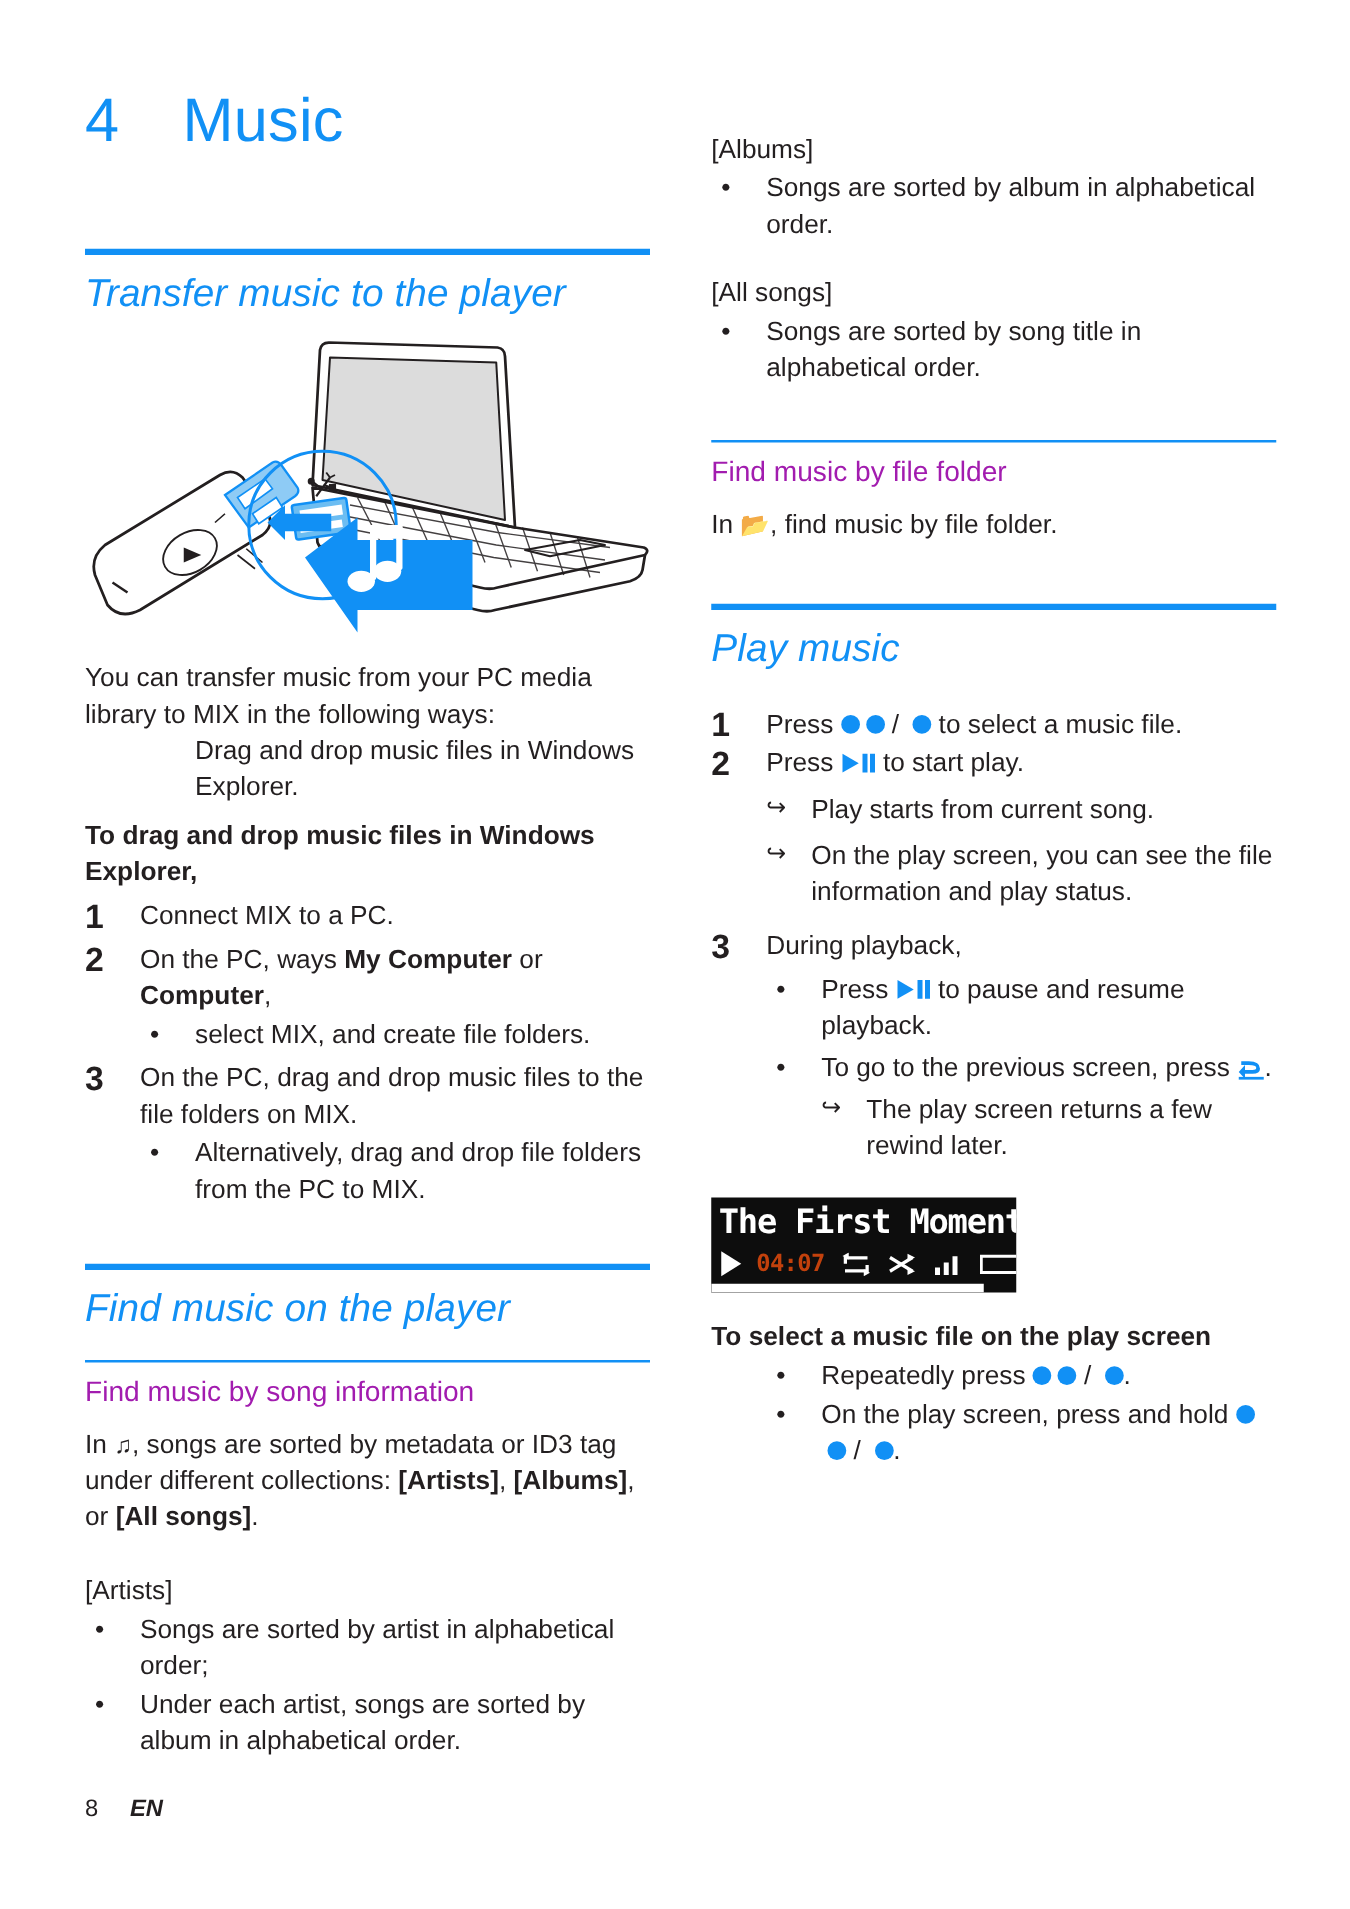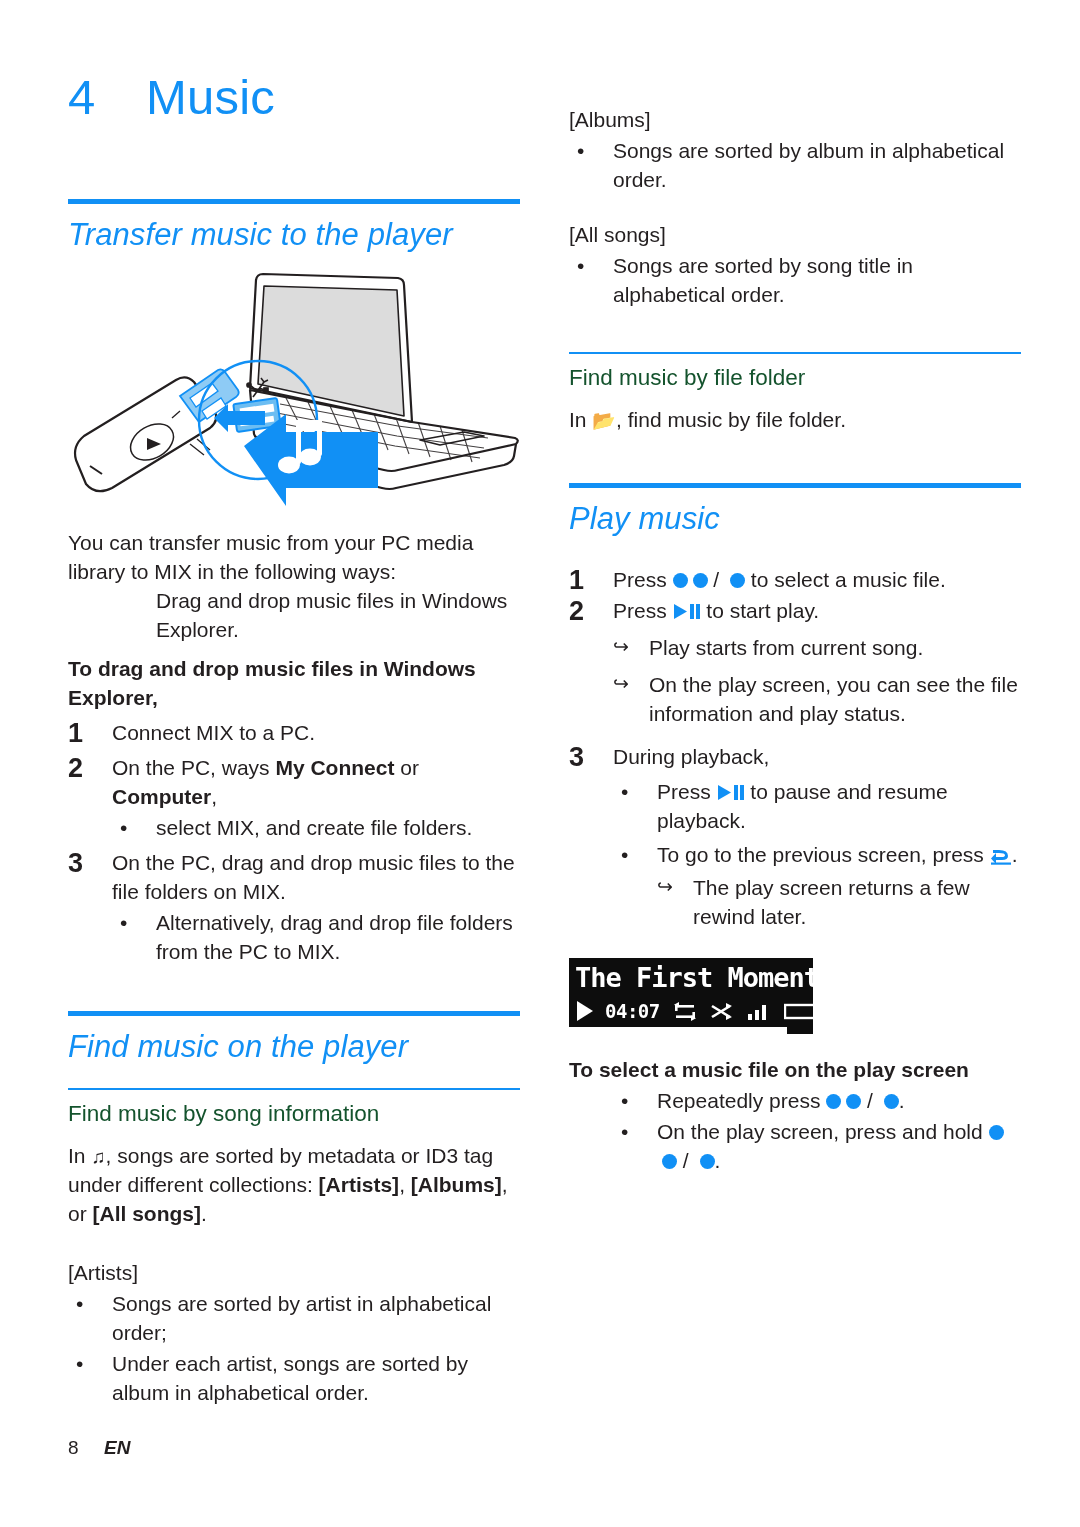--- a/index.html
+++ b/index.html
@@ -60,7 +60,7 @@
     font-style: italic;
   }
   h2.sub {
-    color: #14532d;
+    color: #a21caf;
     font-size: 22.5px;
     font-weight: 400;
     margin: 10px 0 0 0;

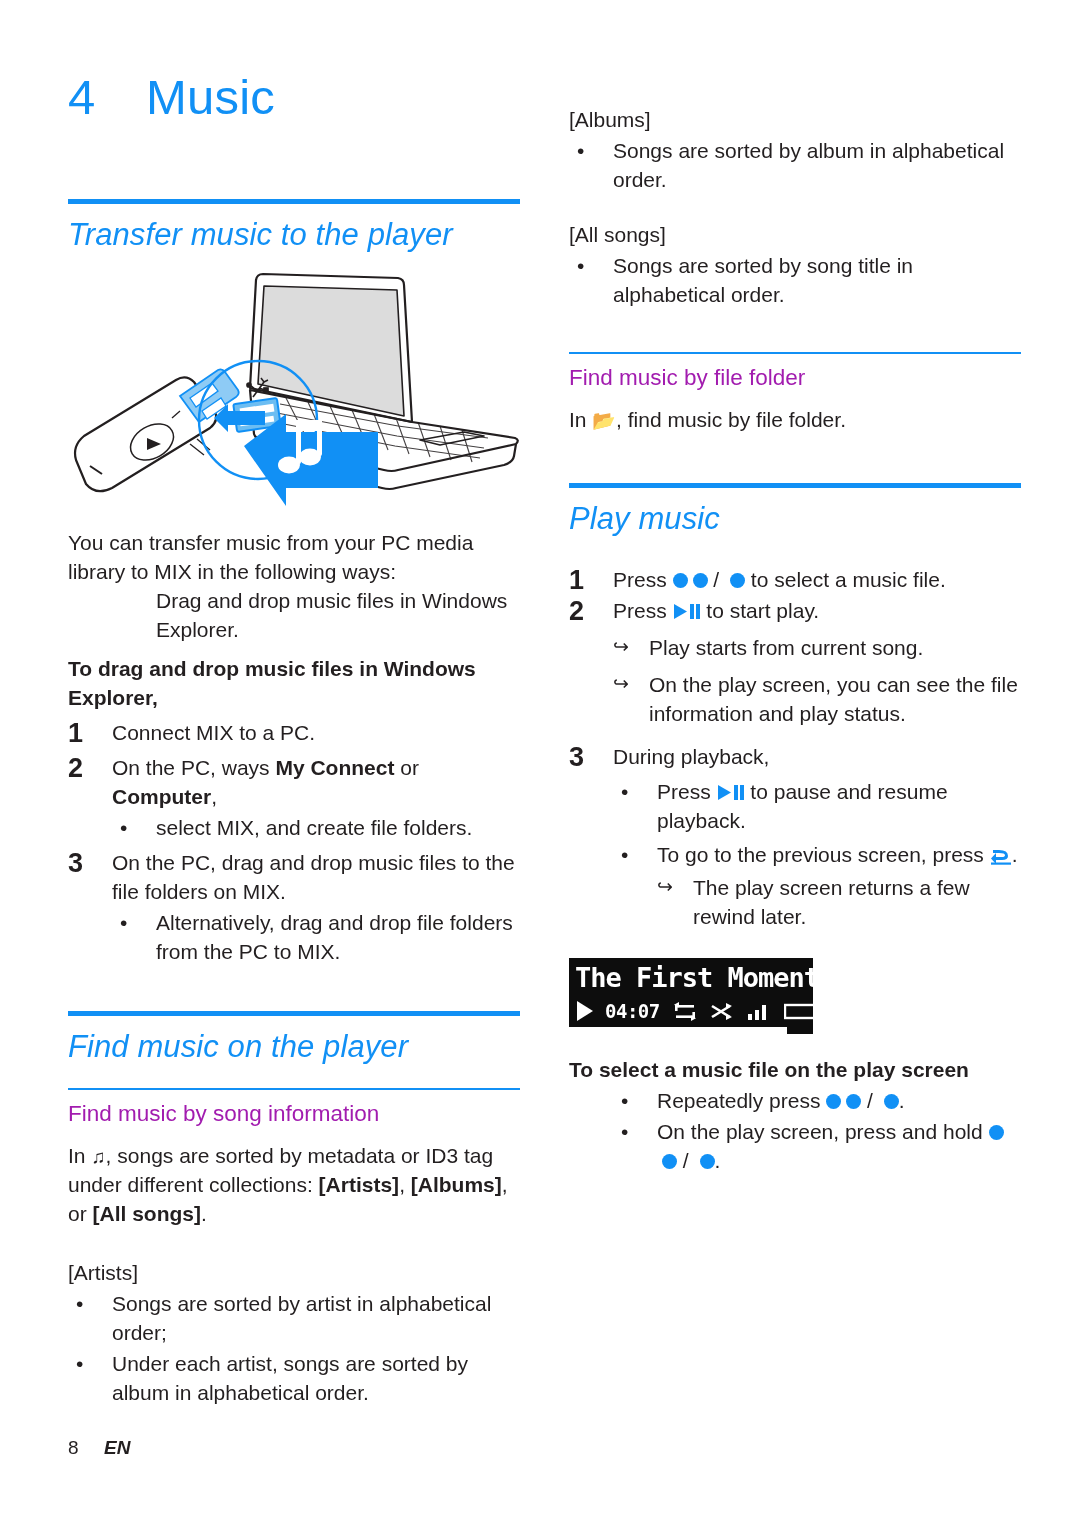--- a/index.html
+++ b/index.html
@@ -335,7 +335,7 @@
 
     <div class="step">
       <span class="n">2</span>
-      <span class="t"><span>On the PC, ways </span><span class="b">My Connect</span><span> or </span><span class="b">Computer</span><span>,</span></span>
+      <span class="t"><span>On the PC, ways </span><span class="b">My Computer</span><span> or </span><span class="b">Computer</span><span>,</span></span>
     </div>
     <div class="bul">
       <span class="d">•</span>

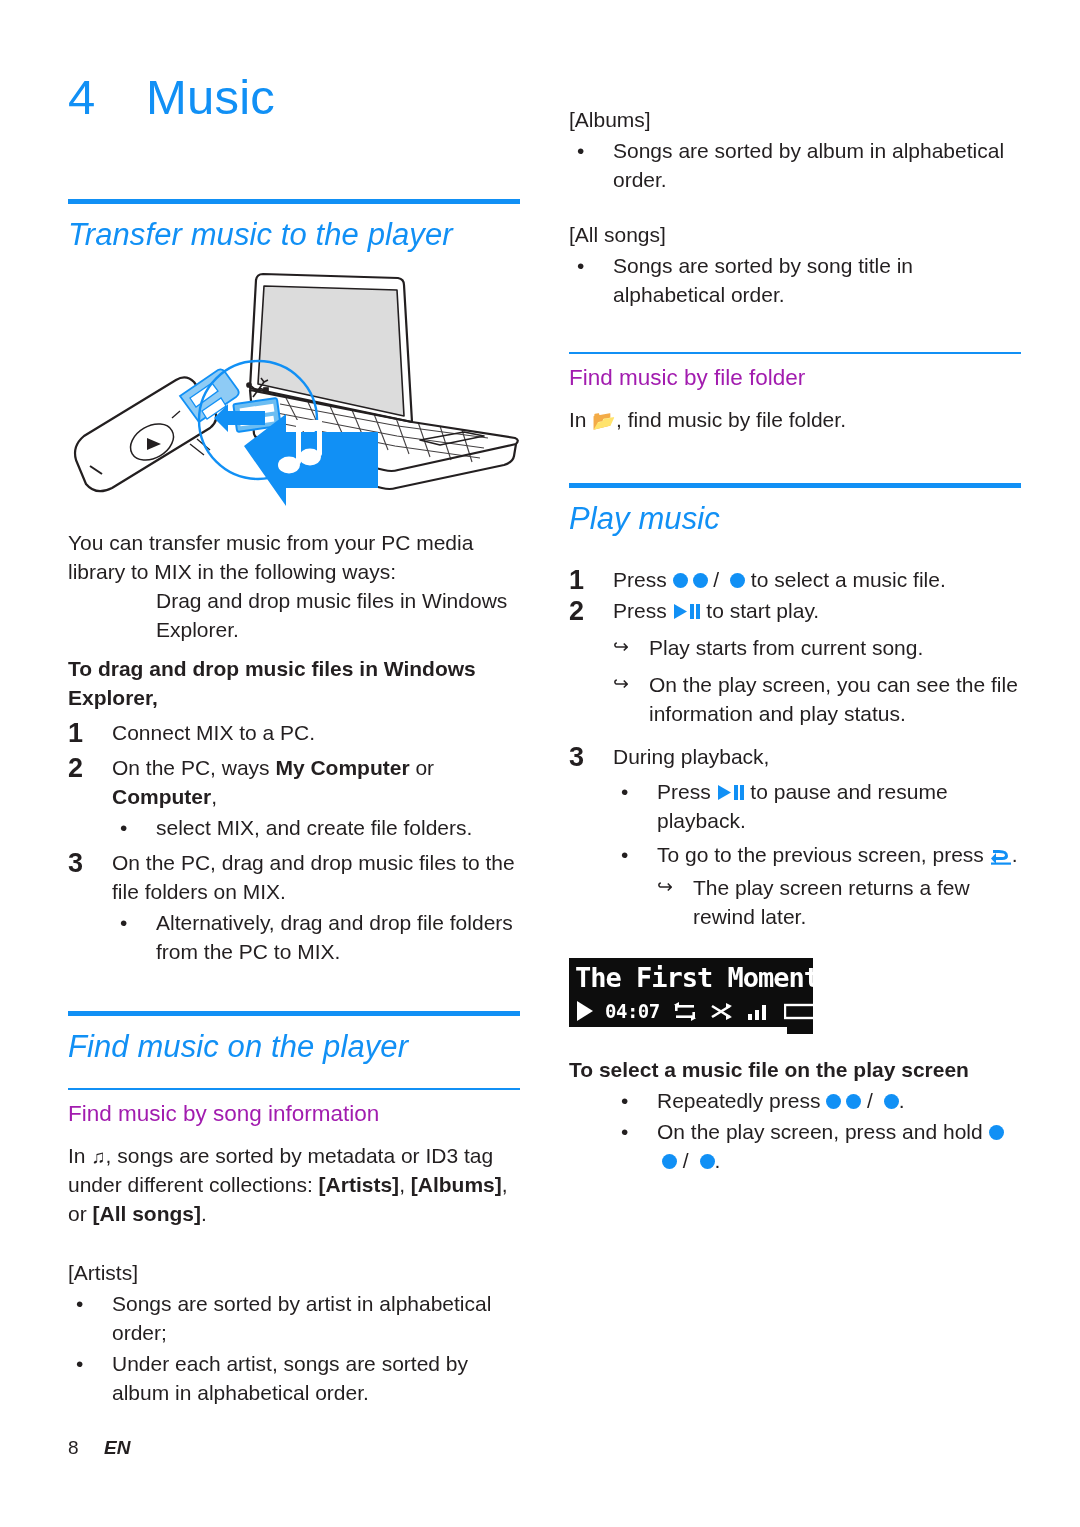--- a/index.html
+++ b/index.html
@@ -198,7 +198,7 @@
     align-items: center;
   }
   .lcd-time {
-    color: #ffffff;
+    color: #c2410c;
     font-family: "DejaVu Sans Mono", monospace;
     font-weight: 700;
     font-size: 19px;

